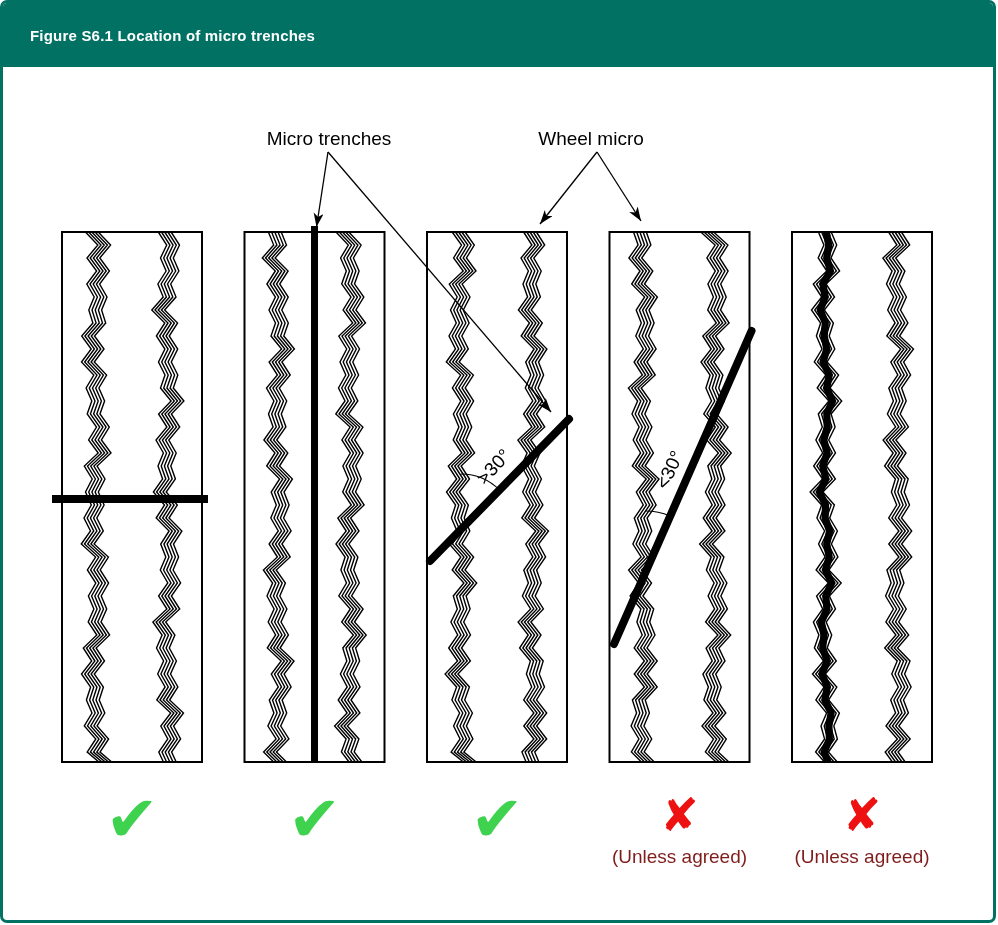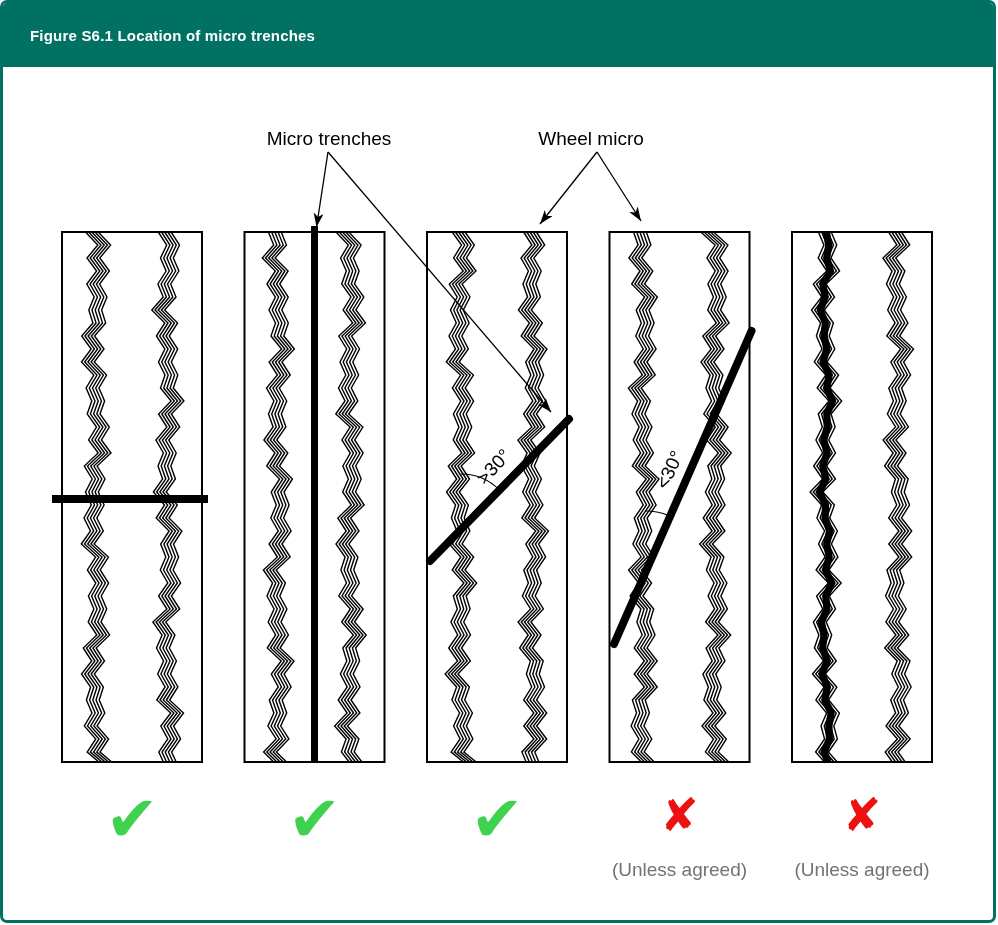--- a/index.html
+++ b/index.html
@@ -64,7 +64,7 @@
     font-weight: bold;
     color: var(--not-allowed, #ee1111);
   }
-  .note { font-size: 19px; color: #737373; margin-top: 15px; white-space: nowrap; }
+  .note { font-size: 19px; color: #7f1d1d; margin-top: 2px; white-space: nowrap; }
 </style>
 </head>
 <body>

